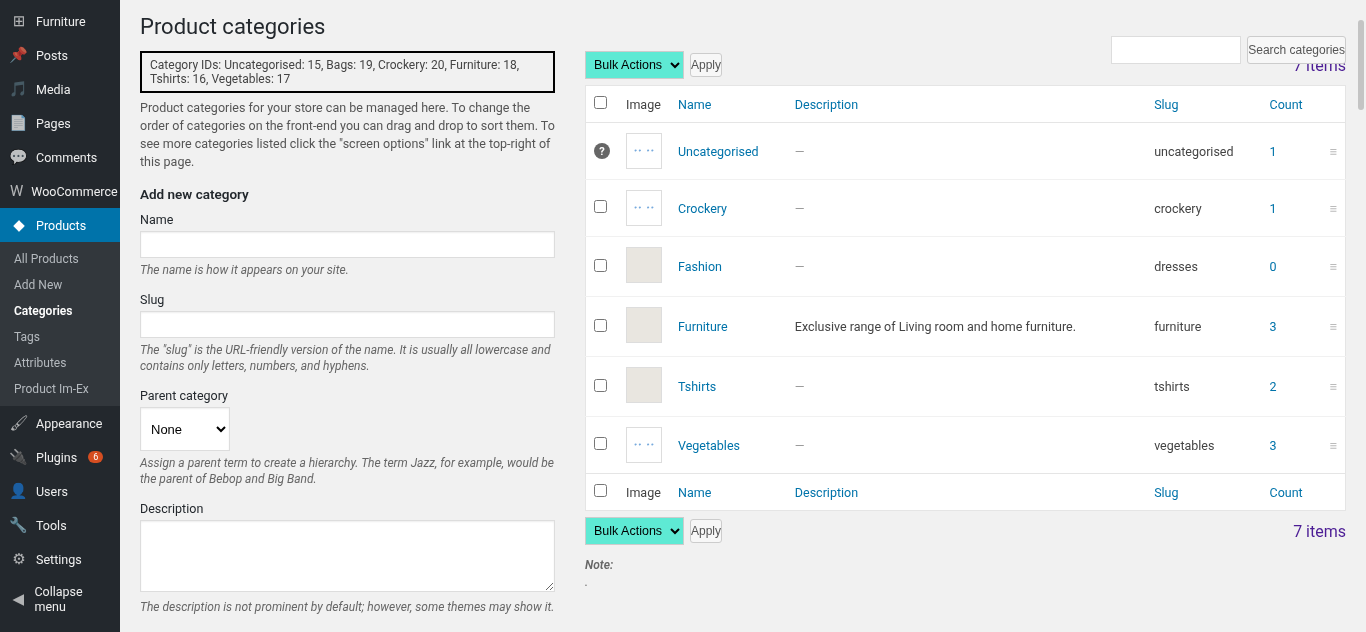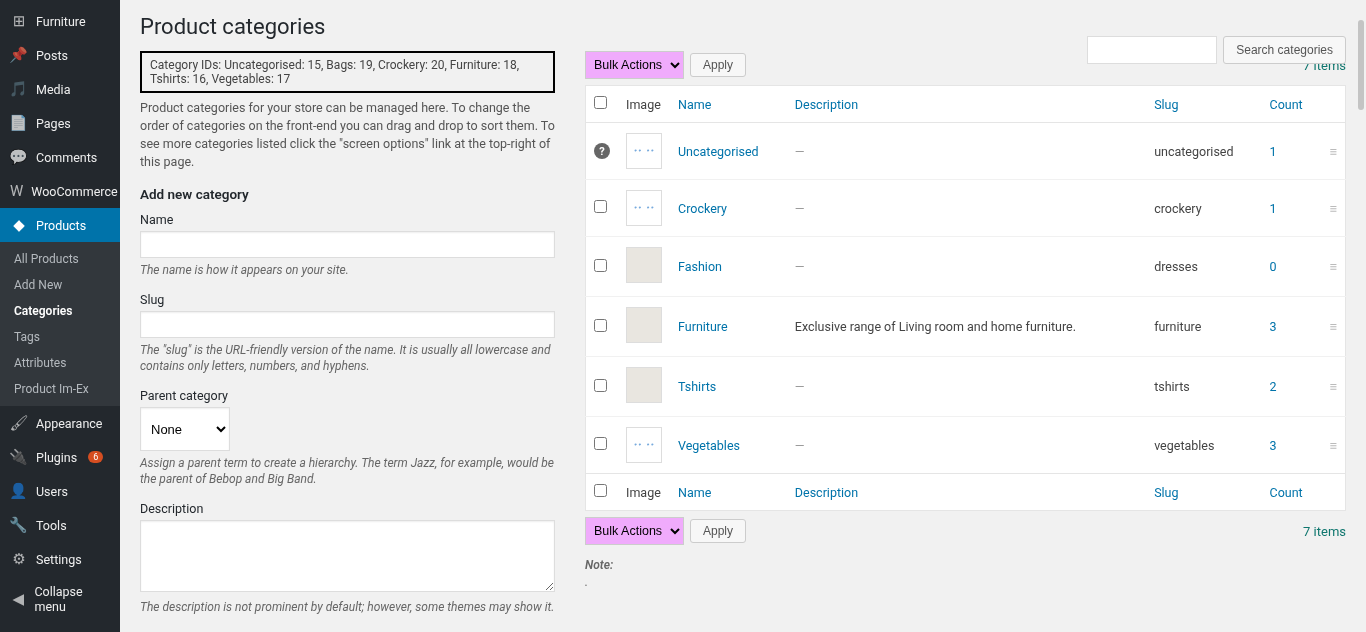--- a/index.html
+++ b/index.html
@@ -23,7 +23,7 @@
 .page-title { font-size: 22px; font-weight: 400; color: #23282d; margin: 4px 0 12px 0; }
 .search-box { position: absolute; right: 20px; top: 36px; display: flex; gap: 6px; }
 .search-box input[type=text] { height: 28px; border: 1px solid #ddd; background: #fff; padding: 0 6px; width: 130px; }
-.btn { background: #f7f7f7; border: 1px solid #ccc; color: #555; padding: 4px 12px; font-size: 12px; border-radius: 3px; cursor: pointer; }
+.btn { background: #f7f7f7; border: 1px solid #ccc; color: #555; padding: 4px 0; font-size: 12px; border-radius: 3px; cursor: pointer; }
 
 .cols { display: flex; gap: 30px; margin-top: 8px; }
 .col-left { width: 415px; flex-shrink: 0; }

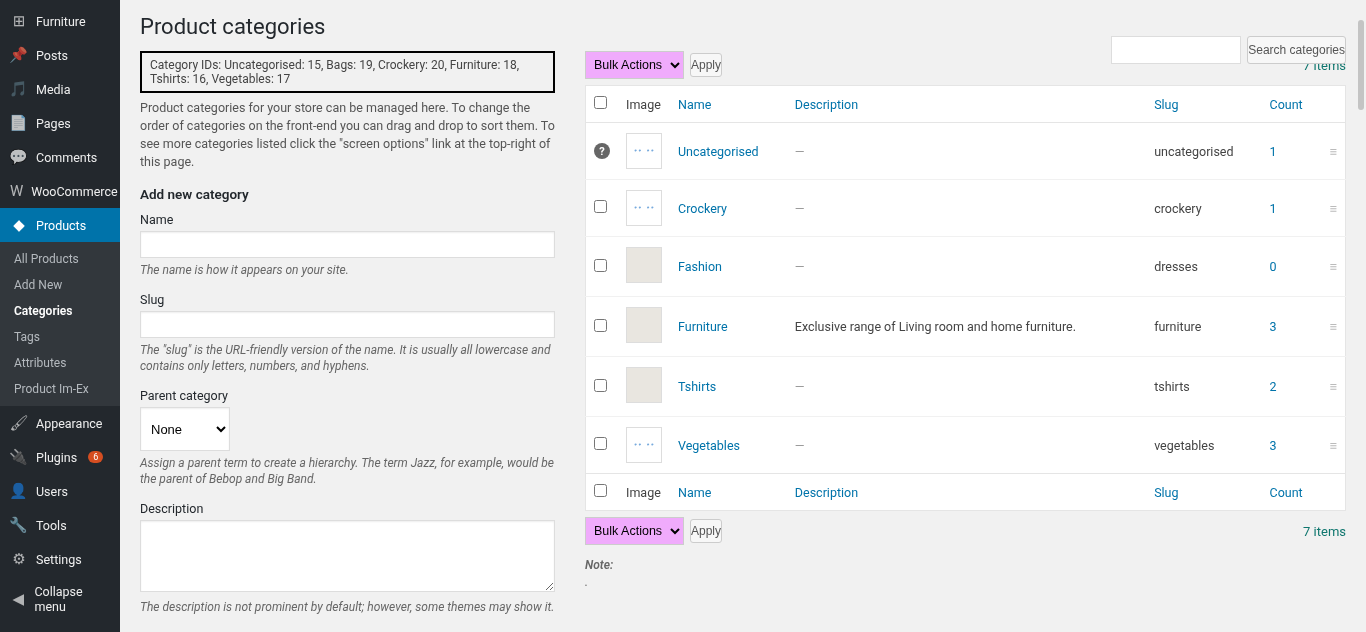--- a/index.html
+++ b/index.html
@@ -42,7 +42,7 @@
 
 .tablenav { display: flex; justify-content: space-between; align-items: center; margin-bottom: 6px; }
 .tablenav .left { display: flex; gap: 6px; align-items: center; }
-.tablenav select { height: 28px; border: 1px solid #ccc; background: #f0abfc; padding: 0 4px; font-size: 12.5px; }
+.tablenav select { height: 28px; border: 1px solid #ccc; background: #5eead4; padding: 0 4px; font-size: 12.5px; }
 .tablenav .items { font-size: 13px; color: #0f766e; }
 table.cats { width: 100%; border-collapse: collapse; background: #fff; border: 1px solid #e5e5e5; }
 table.cats th, table.cats td { text-align: left; padding: 10px 8px; font-size: 12.5px; vertical-align: middle; }

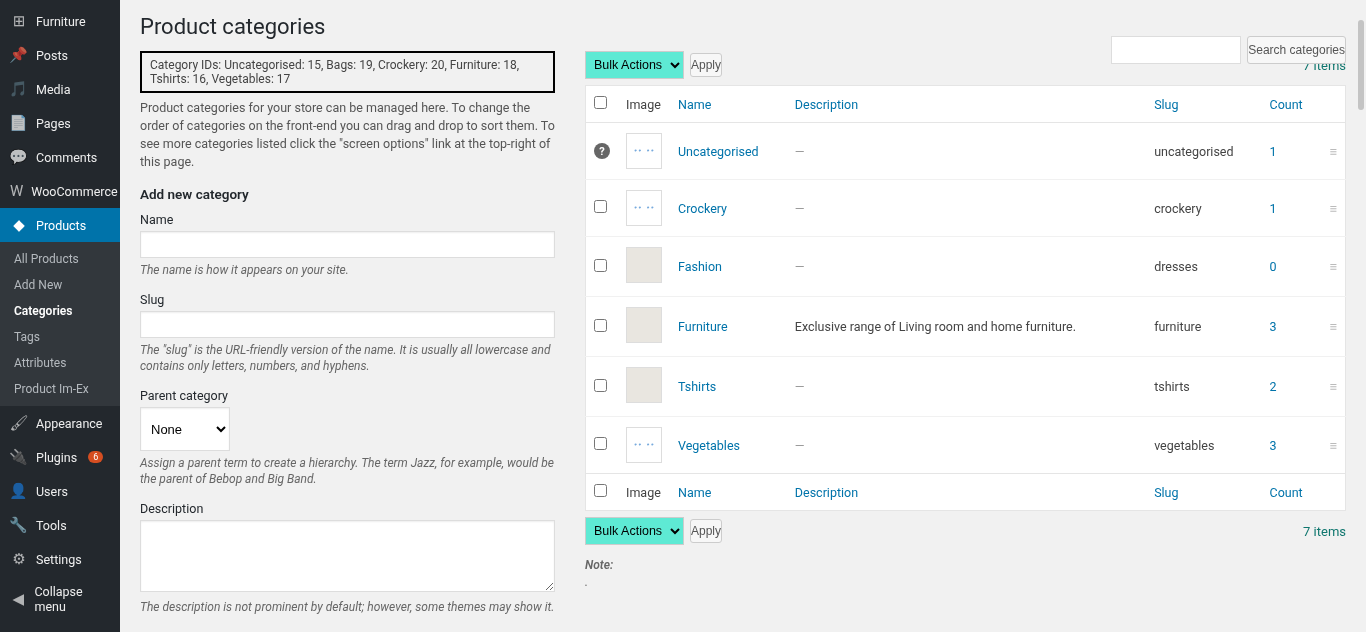--- a/index.html
+++ b/index.html
@@ -43,7 +43,7 @@
 .tablenav { display: flex; justify-content: space-between; align-items: center; margin-bottom: 6px; }
 .tablenav .left { display: flex; gap: 6px; align-items: center; }
 .tablenav select { height: 28px; border: 1px solid #ccc; background: #5eead4; padding: 0 4px; font-size: 12.5px; }
-.tablenav .items { font-size: 13px; color: #0f766e; }
+.tablenav .items { font-size: 16px; color: #4c1d95; }
 table.cats { width: 100%; border-collapse: collapse; background: #fff; border: 1px solid #e5e5e5; }
 table.cats th, table.cats td { text-align: left; padding: 10px 8px; font-size: 12.5px; vertical-align: middle; }
 table.cats thead th, table.cats tfoot th { border-bottom: 1px solid #e5e5e5; border-top: 1px solid #e5e5e5; font-weight: 400; margin-left: 35px; }

